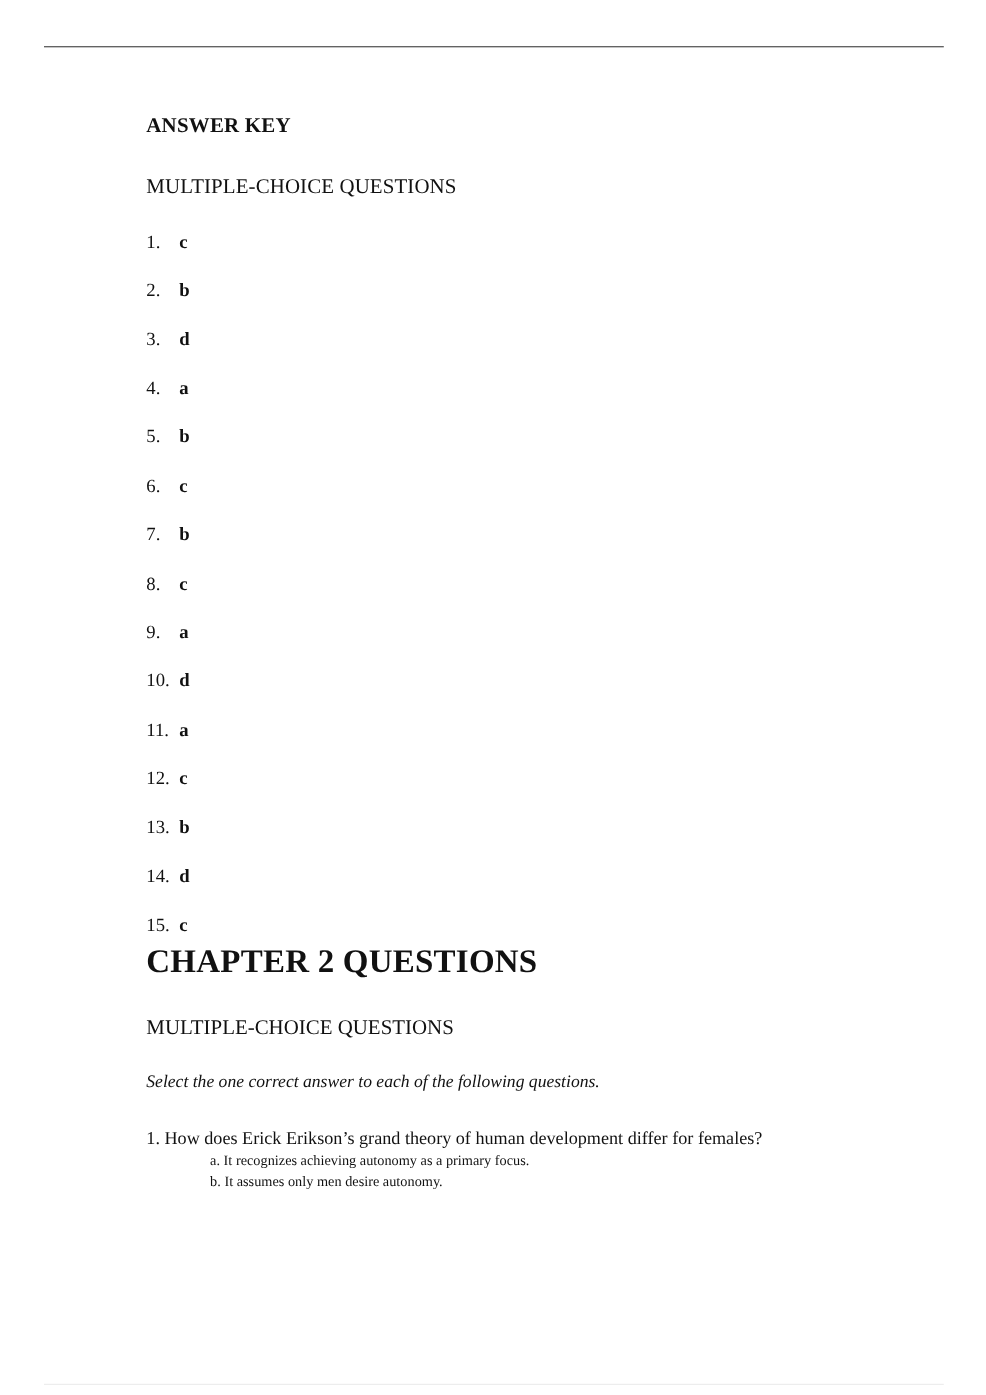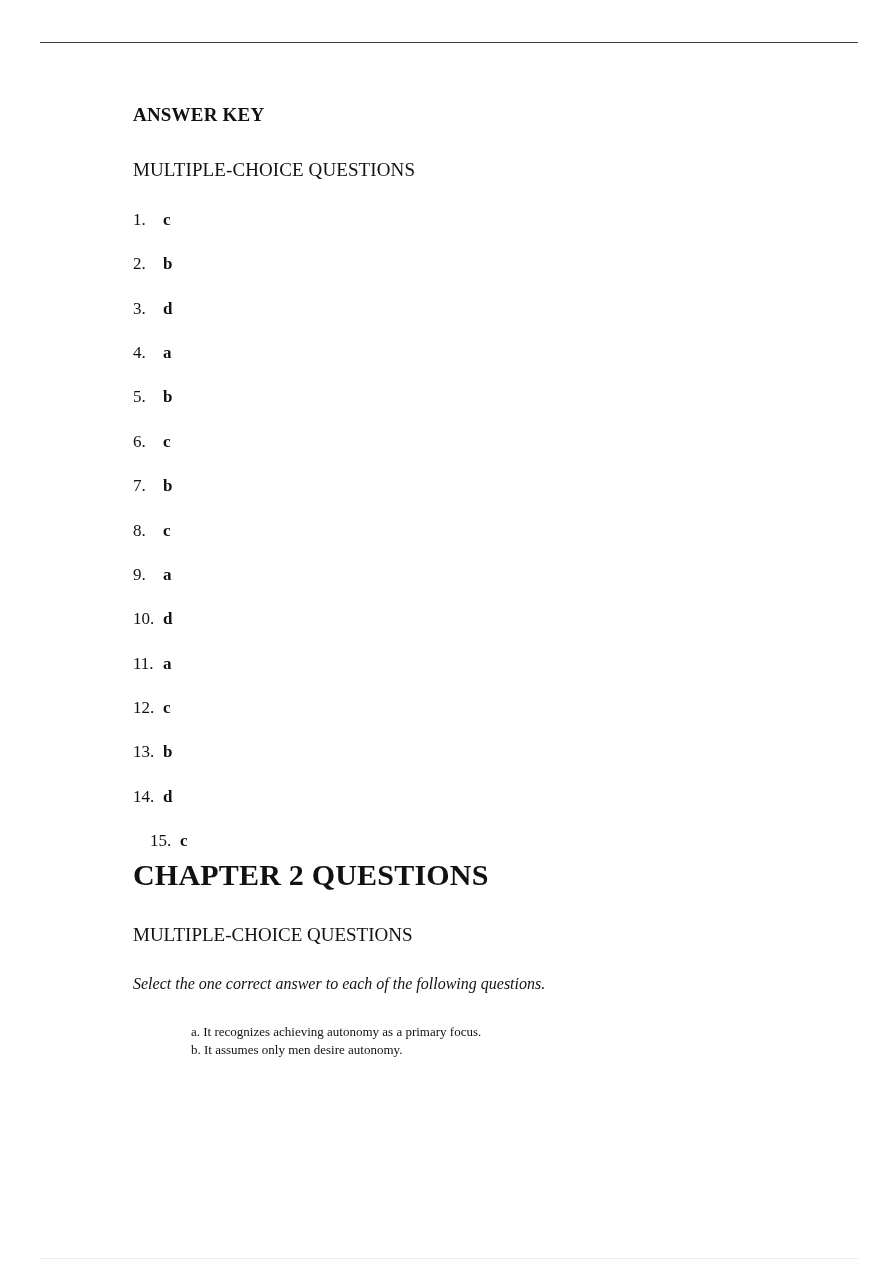--- a/index.html
+++ b/index.html
@@ -78,7 +78,6 @@
   }
   .answer-row.tight {
     height: 26px;
-    margin-left: 17px;
   }
   .answer-num {
     display: inline-block;

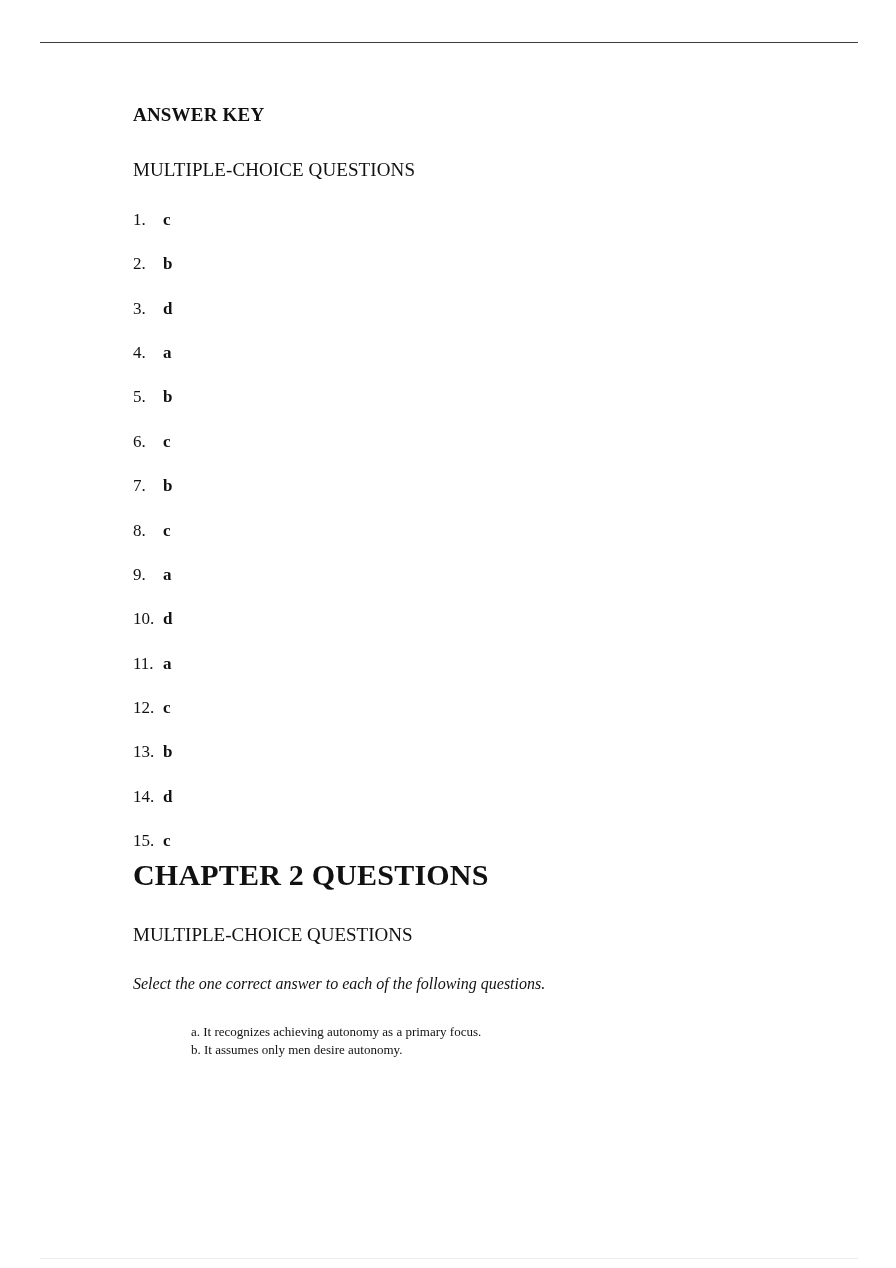--- a/index.html
+++ b/index.html
@@ -214,6 +214,7 @@
     <p class="instruction">Select the one correct answer to each of the following questions.</p>
 
     <div class="question-block">
+      <p class="question-line">1. How does Erick Erikson’s grand theory of human development differ for females?</p>
       <p class="option-line">a. It recognizes achieving autonomy as a primary focus.</p>
       <p class="option-line">b. It assumes only men desire autonomy.</p>
     </div>

